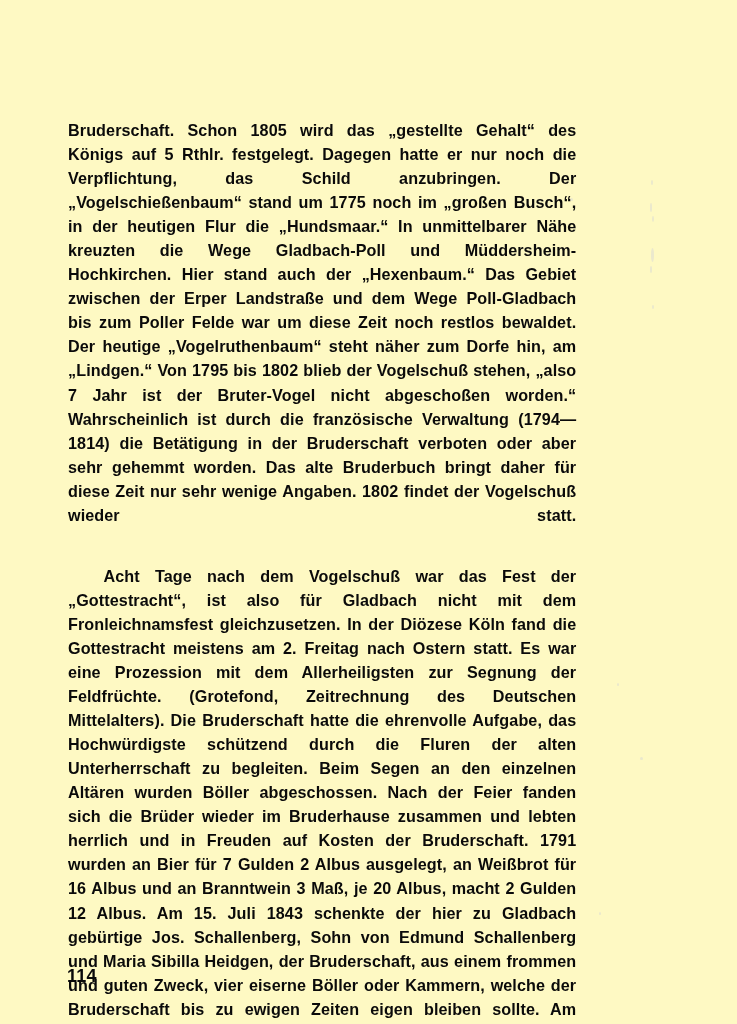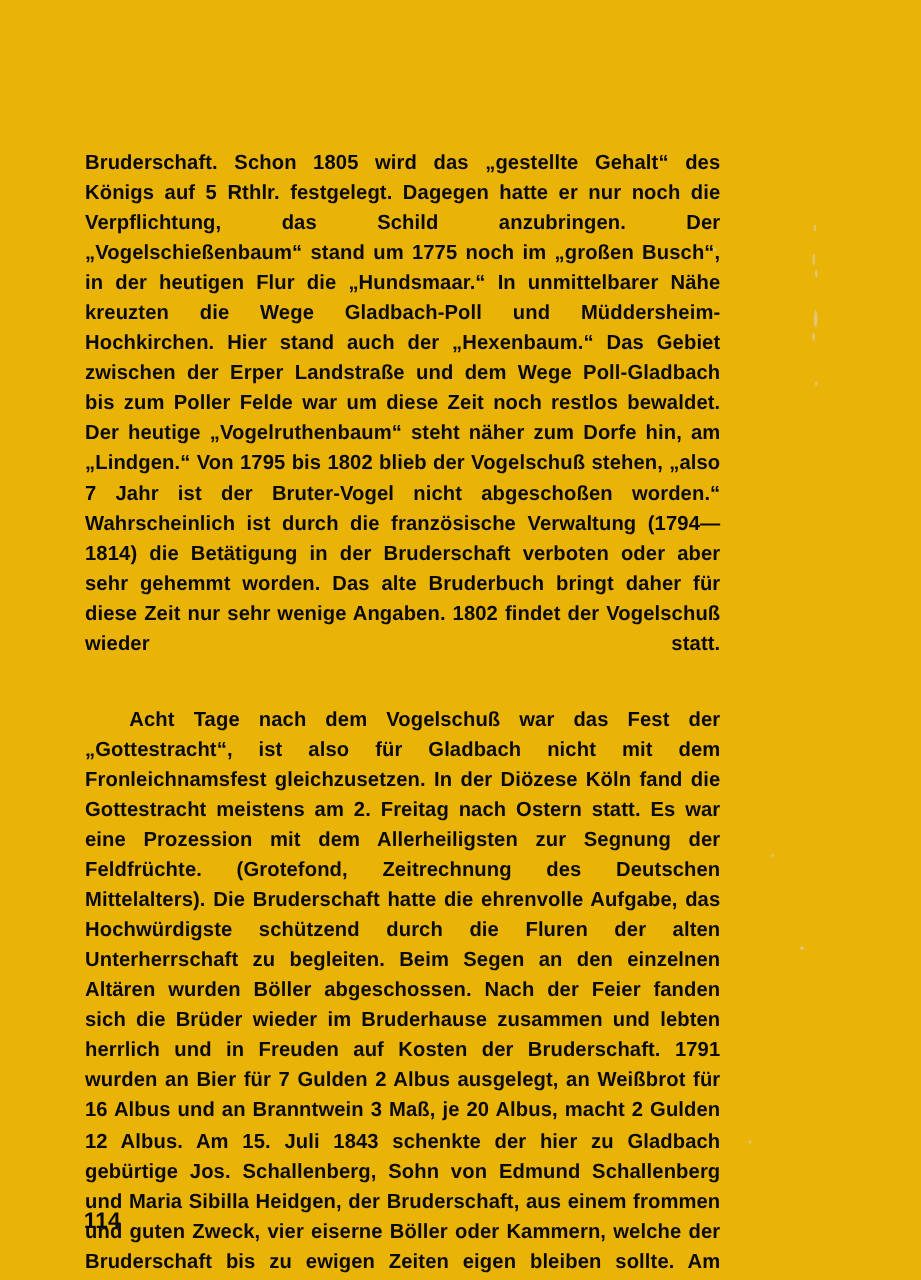--- a/index.html
+++ b/index.html
@@ -22,7 +22,7 @@
   #page-sheet {
     position: absolute;
     inset: 0;
-    background: #eab308;
+    background: #fef9c3;
   }
 
   

